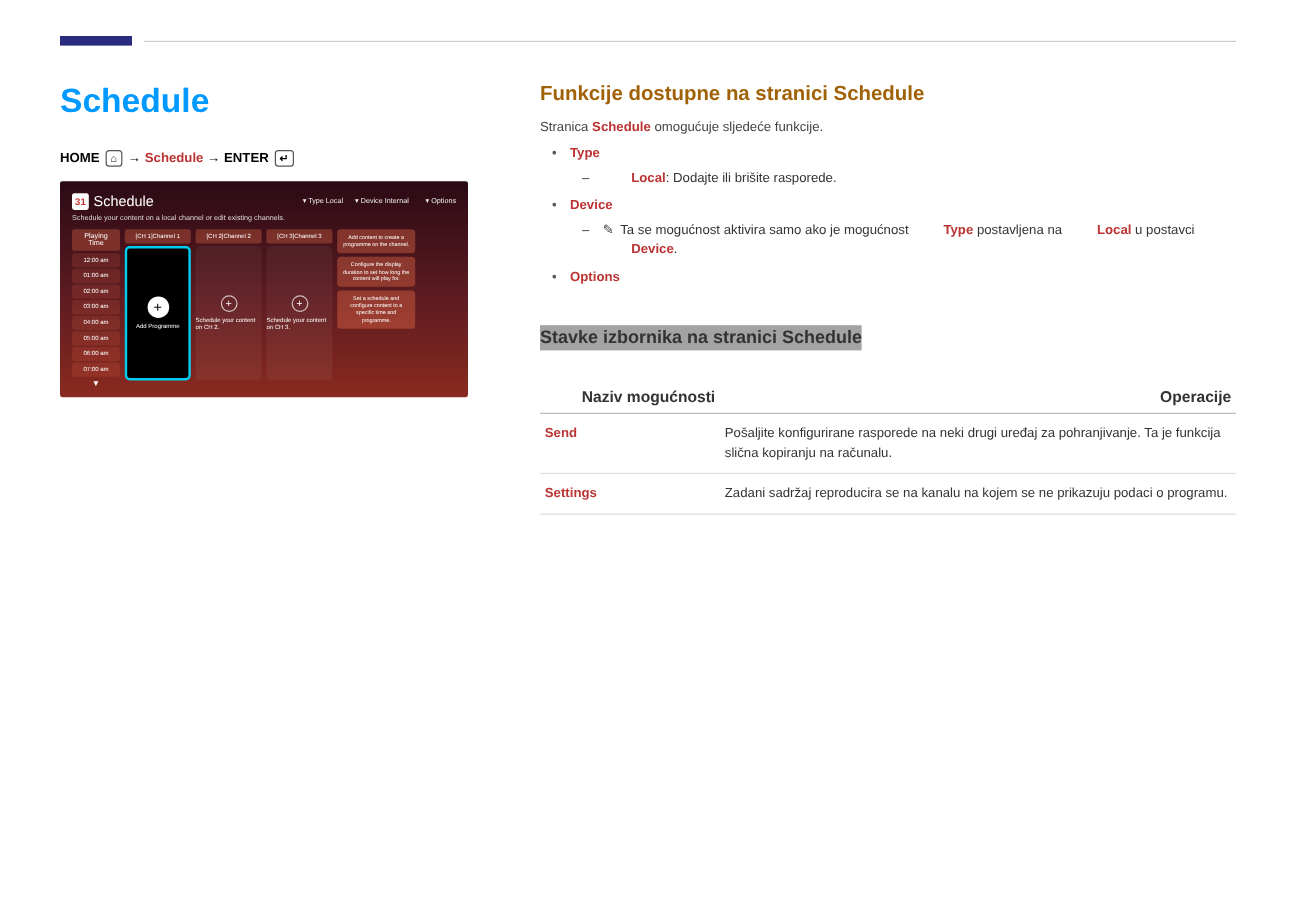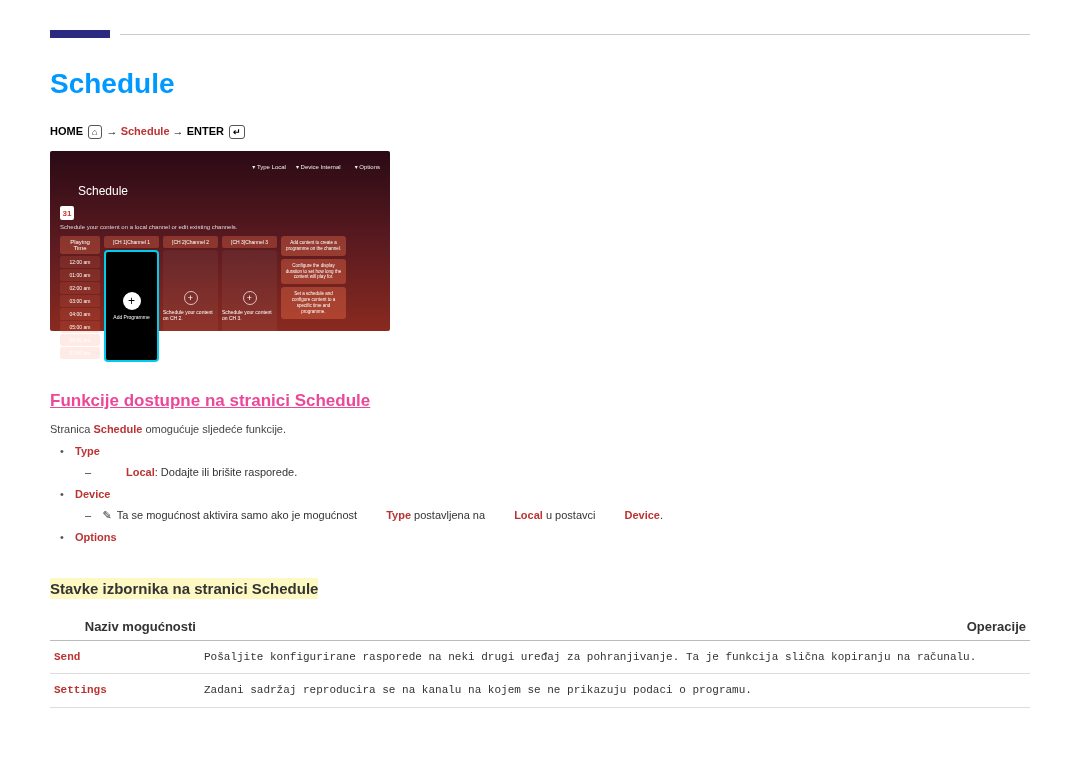--- a/index.html
+++ b/index.html
@@ -8,7 +8,7 @@
 .header-bar .blue-block { width: 60px; height: 8px; background: #2a2a80; margin-right: 10px; }
 .header-bar .gray-line { flex: 1; height: 1px; background: #ccc; margin-bottom: 3px; }
 
-.page { display: flex; padding: 30px 50px 50px 50px; gap: 60px; flex-direction: column; }
+.page { display: flex; padding: 30px 50px 50px 50px; gap: 60px; }
 .left-col { width: 340px; flex-shrink: 0; }
 .right-col { flex: 1; }
 

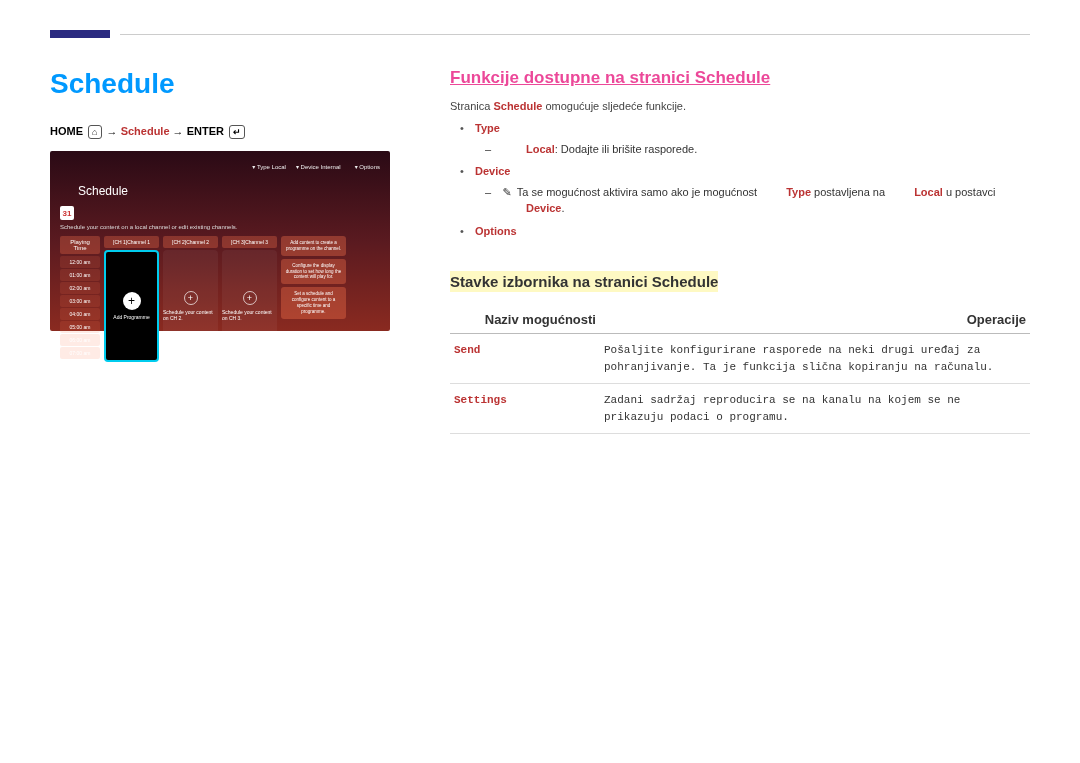--- a/index.html
+++ b/index.html
@@ -38,7 +38,7 @@
 .side-box { background: rgba(255,120,80,0.35); border-radius: 3px; padding: 4px; font-size: 4.5px; line-height: 1.3; color: #fff; text-align: center; }
 .time-col .arrow { text-align: center; font-size: 8px; }
 
-h2.sub-heading { font-size: 17px; font-weight: bold; color: #ec4899; margin-bottom: 12px; text-decoration: underline; }
+h2.sub-heading { font-size: 17px; font-weight: bold; color: #a16207; margin-bottom: 12px; }
 .intro-text { font-size: 11px; color: #444; margin-bottom: 8px; }
 .intro-text .highlight { color: #b33; font-weight: bold; }
 ul.feature-list { list-style: none; padding-left: 15px; margin-bottom: 32px; }

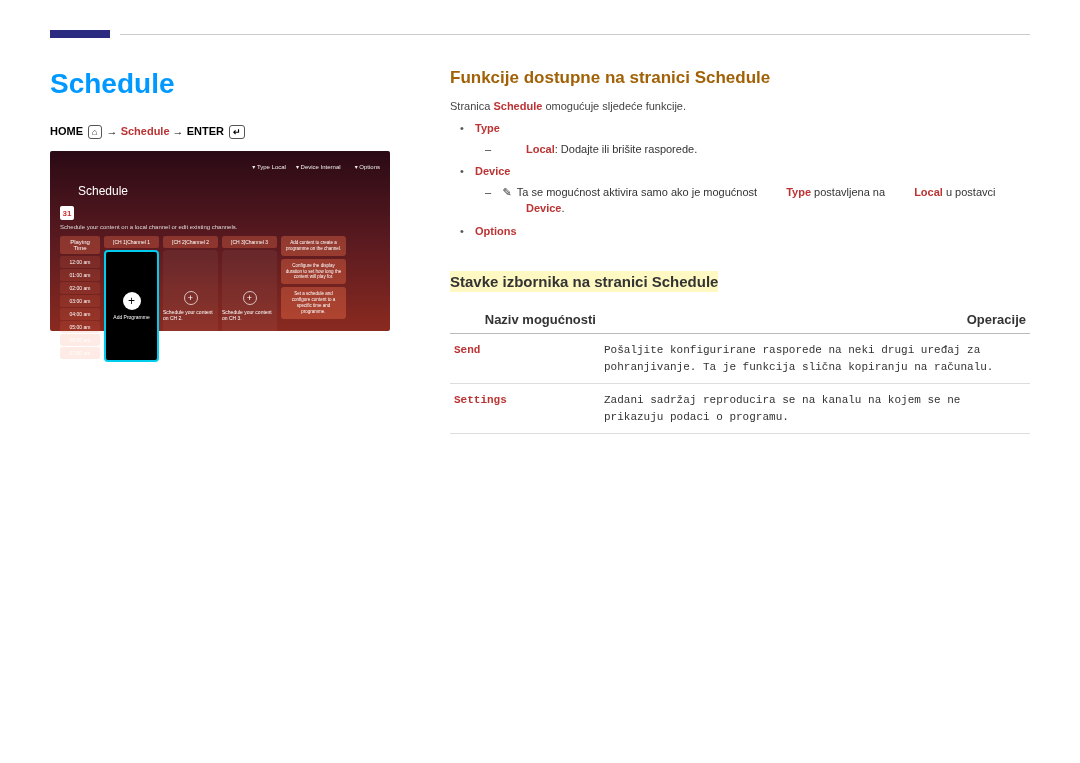--- a/index.html
+++ b/index.html
@@ -19,7 +19,7 @@
 
 .tv-shot { width: 340px; height: 180px; background: linear-gradient(180deg, #2a0a15 0%, #5a1a20 50%, #8a2a20 100%); border-radius: 2px; padding: 10px; position: relative; color: #fff; font-size: 7px; }
 .tv-title { display: flex; align-items: center; gap: 4px; font-size: 12px; margin-bottom: 4px; }
-.tv-title .cal-icon { width: 14px; height: 14px; background: #fff; color: #c33; font-size: 8px; display: flex; align-items: center; justify-content: center; border-radius: 2px; font-weight: bold; margin-top: 45px; }
+.tv-title .cal-icon { width: 14px; height: 14px; background: #fff; color: #c33; font-size: 8px; display: flex; align-items: center; justify-content: center; border-radius: 2px; font-weight: bold; }
 .tv-subtitle { font-size: 6px; color: #ddd; margin-bottom: 6px; }
 .tv-top-controls { position: absolute; top: 12px; right: 10px; font-size: 6px; color: #eee; display: flex; gap: 10px; }
 .tv-top-controls span::before { content: "▾ "; font-size: 6px; }

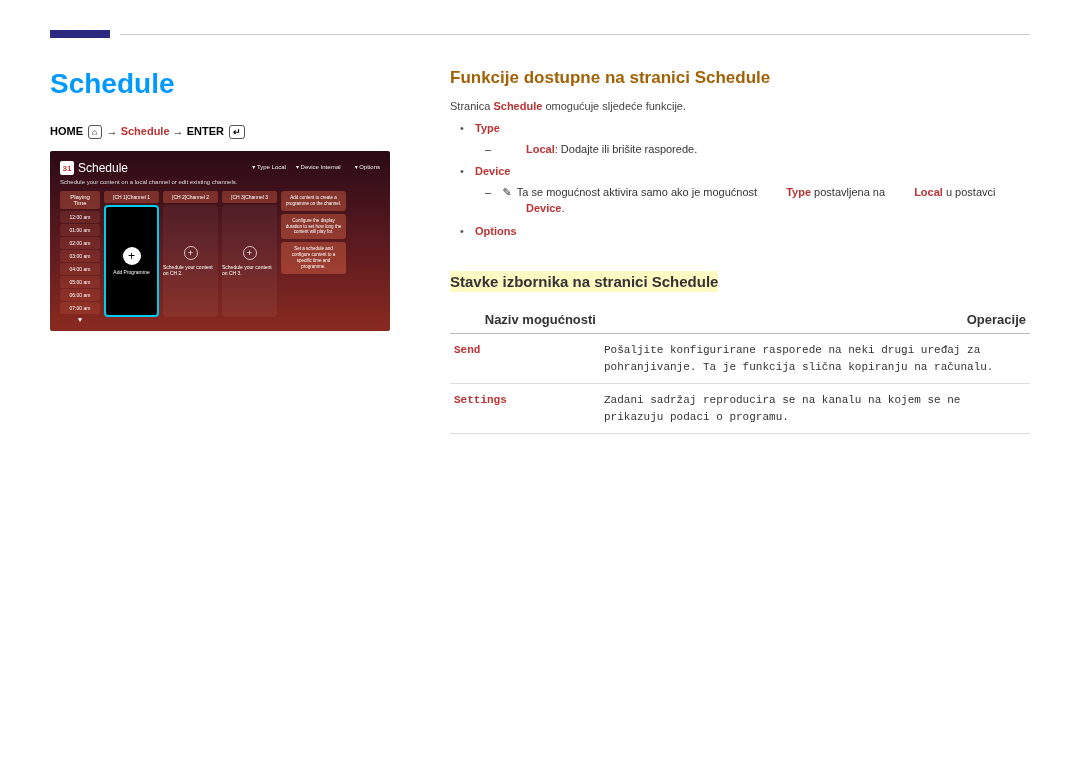--- a/index.html
+++ b/index.html
@@ -51,7 +51,7 @@
 ul.sub-list .highlight { color: #b33; font-weight: bold; padding-left: 26px; }
 .note-icon { display: inline-block; width: 14px; text-align: center; }
 
-h3.yellow-heading { background: #fef9c3; color: #333; font-size: 15px; font-weight: bold; padding: 2px 0; margin-bottom: 14px; display: inline-block; }
+h3.yellow-heading { background: #a3a3a3; color: #333; font-size: 15px; font-weight: bold; padding: 2px 0; margin-bottom: 25px; display: inline-block; }
 
 table.opts { width: 100%; border-collapse: collapse; font-size: 11px; }
 table.opts th { text-align: right; font-size: 13px; font-weight: bold; padding: 6px 4px; border-bottom: 1px solid #bbb; }

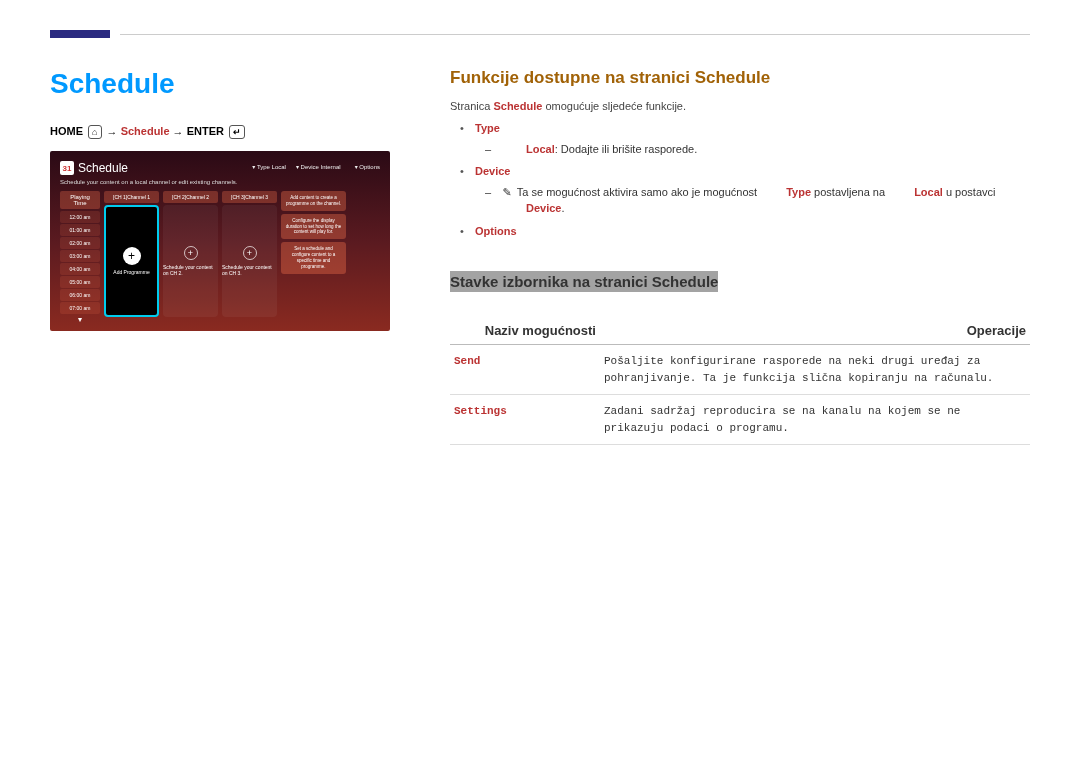--- a/index.html
+++ b/index.html
@@ -55,7 +55,7 @@
 
 table.opts { width: 100%; border-collapse: collapse; font-size: 11px; }
 table.opts th { text-align: right; font-size: 13px; font-weight: bold; padding: 6px 4px; border-bottom: 1px solid #bbb; }
-table.opts td { padding: 8px 4px; border-bottom: 1px solid #ddd; vertical-align: top; line-height: 1.5; font-family: Liberation Mono, monospace; }
+table.opts td { padding: 8px 4px; border-bottom: 1px solid #ddd; vertical-align: top; line-height: 1.5; }
 table.opts td.opt-name { color: #b33; font-weight: bold; width: 150px; }
 </style>
 </head>

